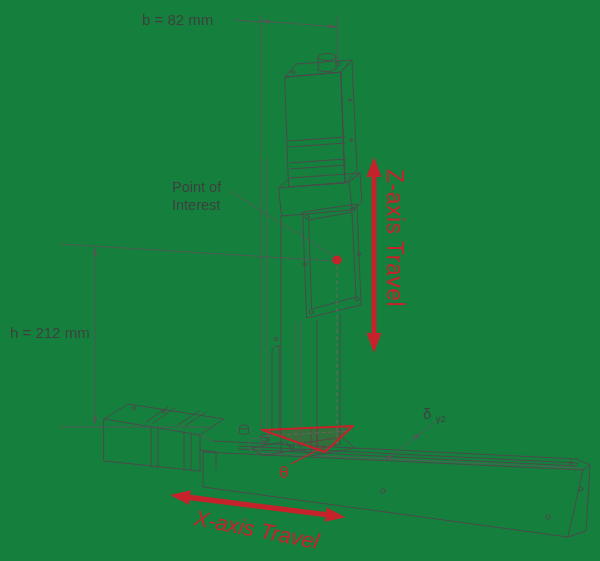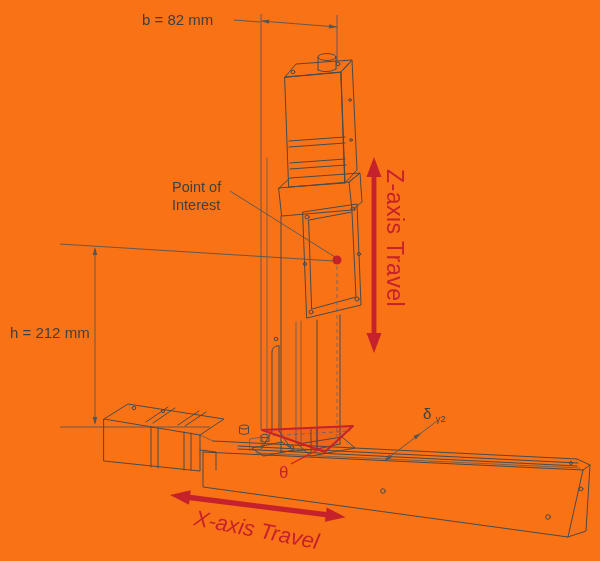--- a/index.html
+++ b/index.html
@@ -3,7 +3,7 @@
 <meta charset="utf-8">
 <style>
   html,body{margin:0;padding:0;background:#ffffff;}
-  .stage{position:relative;width:600px;height:561px;background:#f97316;overflow:hidden;
+  .stage{position:relative;width:600px;height:561px;background:#15803d;overflow:hidden;
          font-family:"Liberation Sans", sans-serif;}
   svg{position:absolute;inset:0;}
   .art{stroke:#4a4a4a;stroke-width:1;fill:none;stroke-linejoin:round;stroke-linecap:round;}

